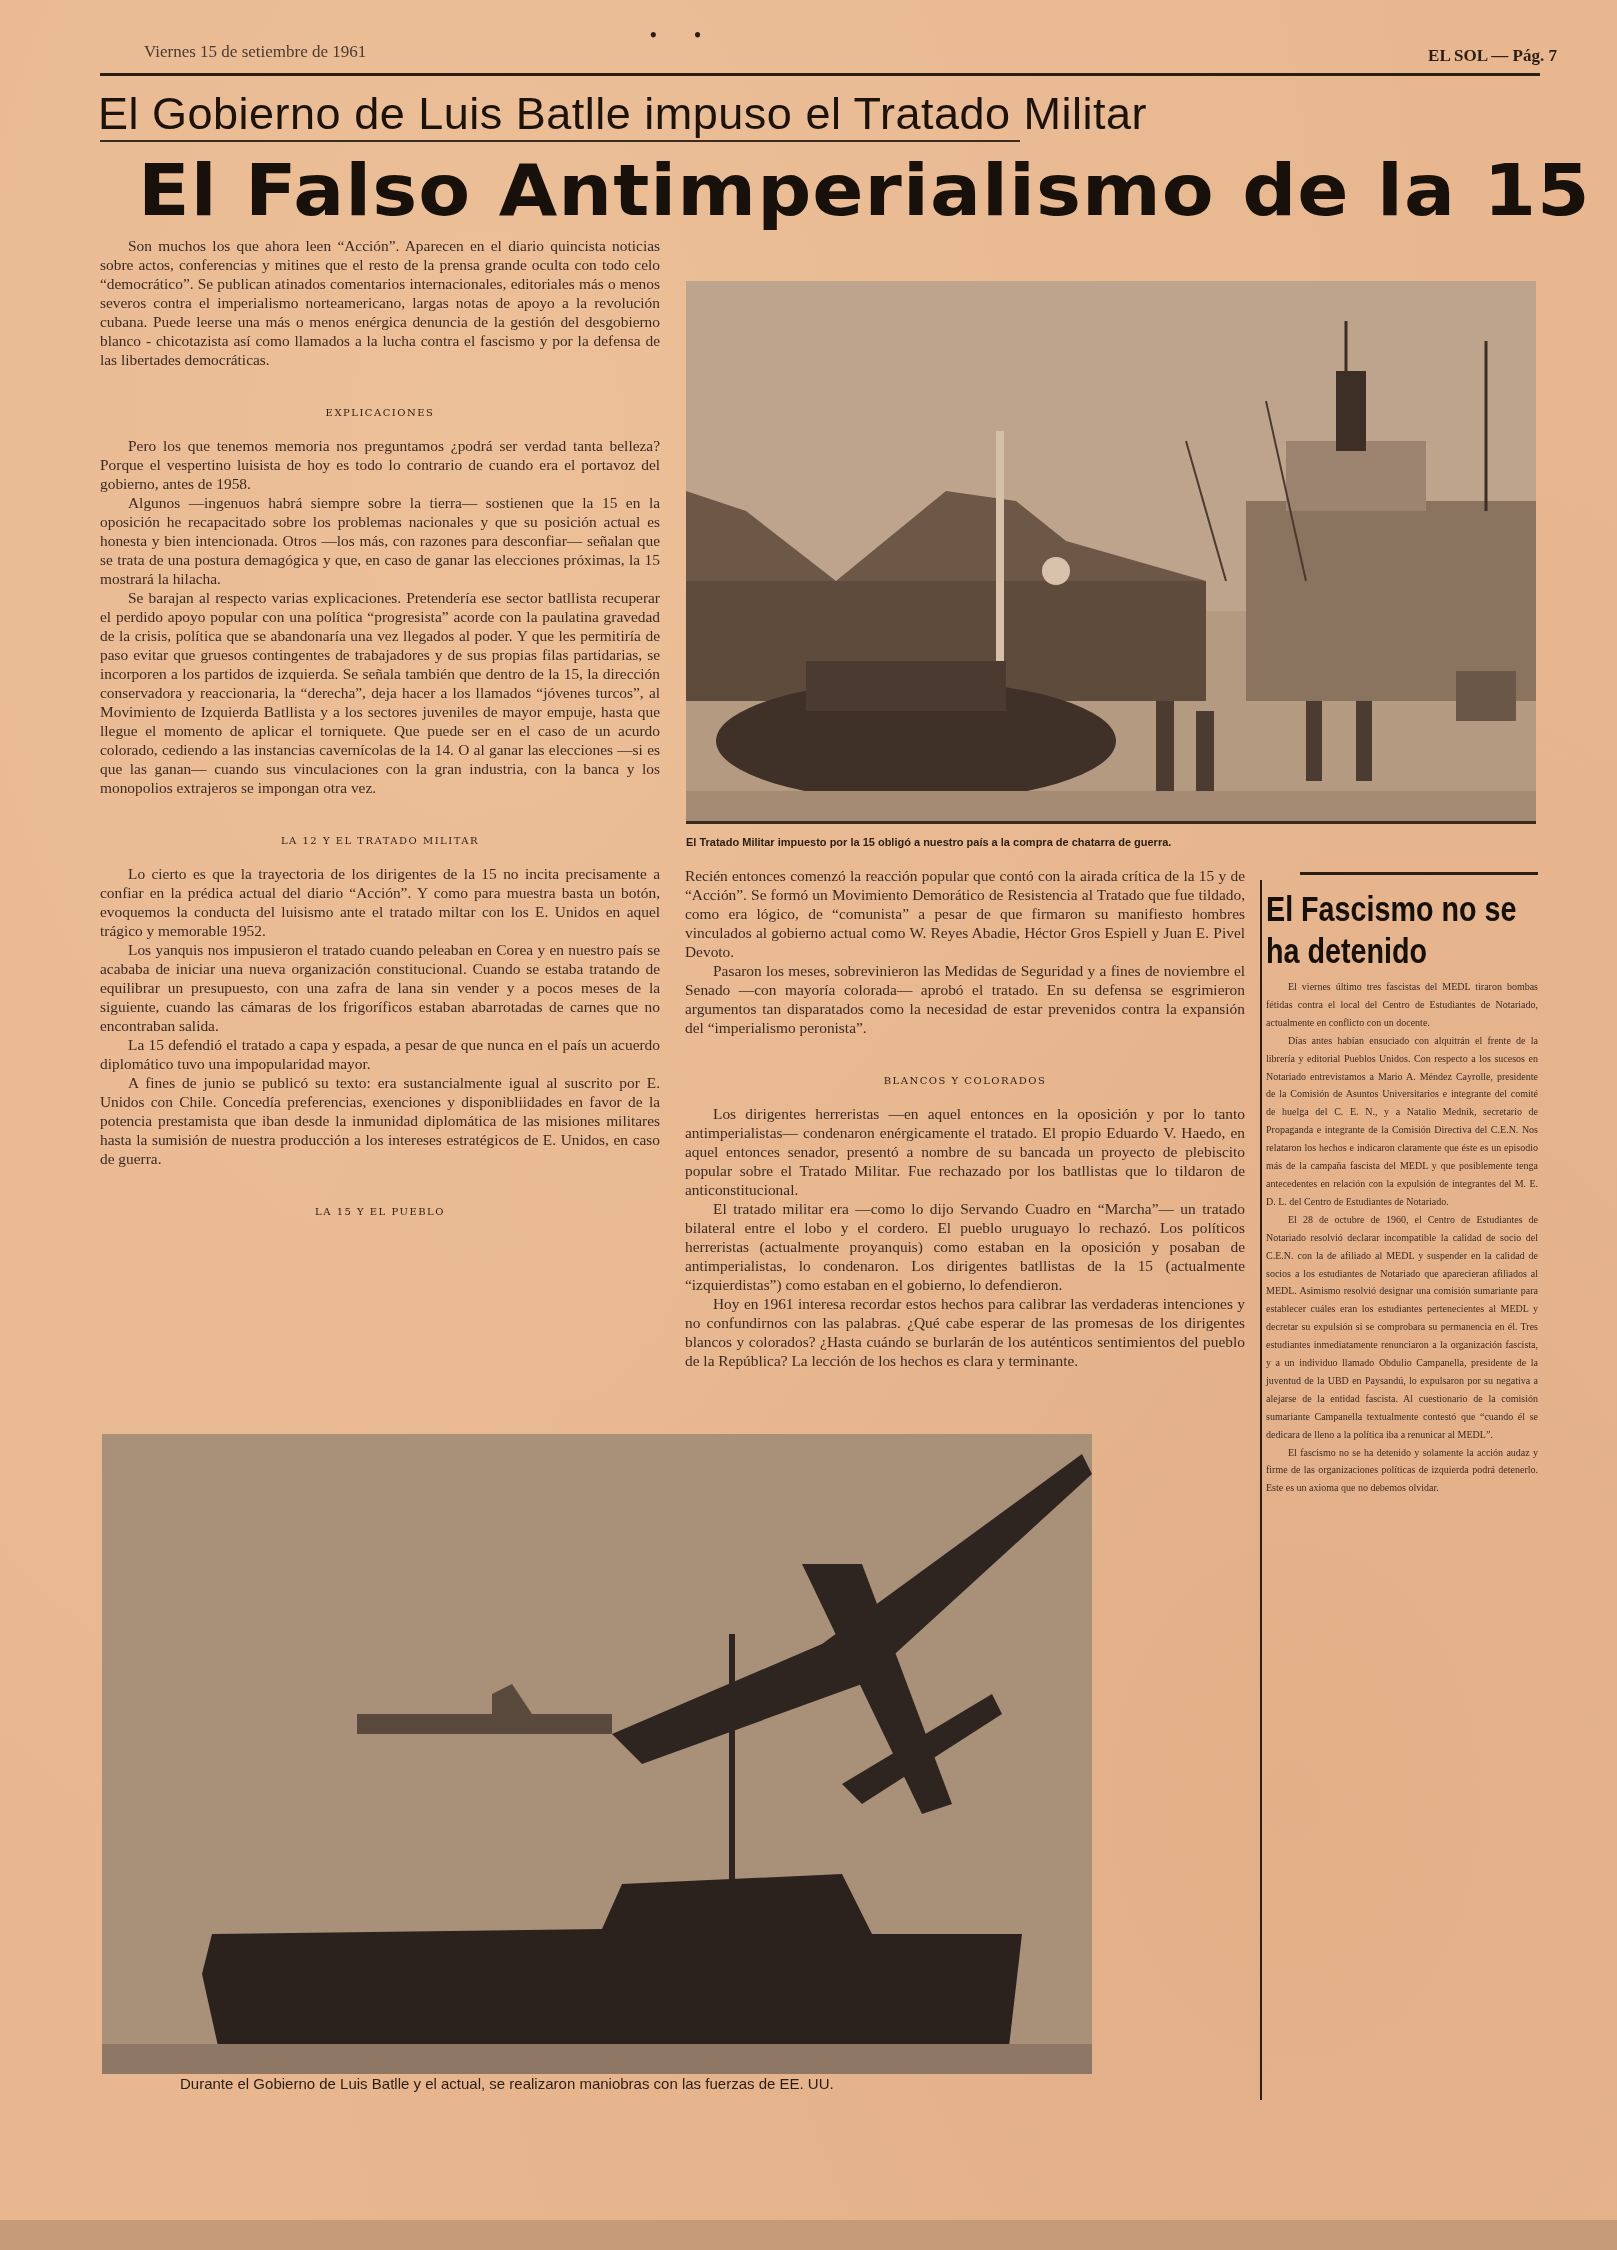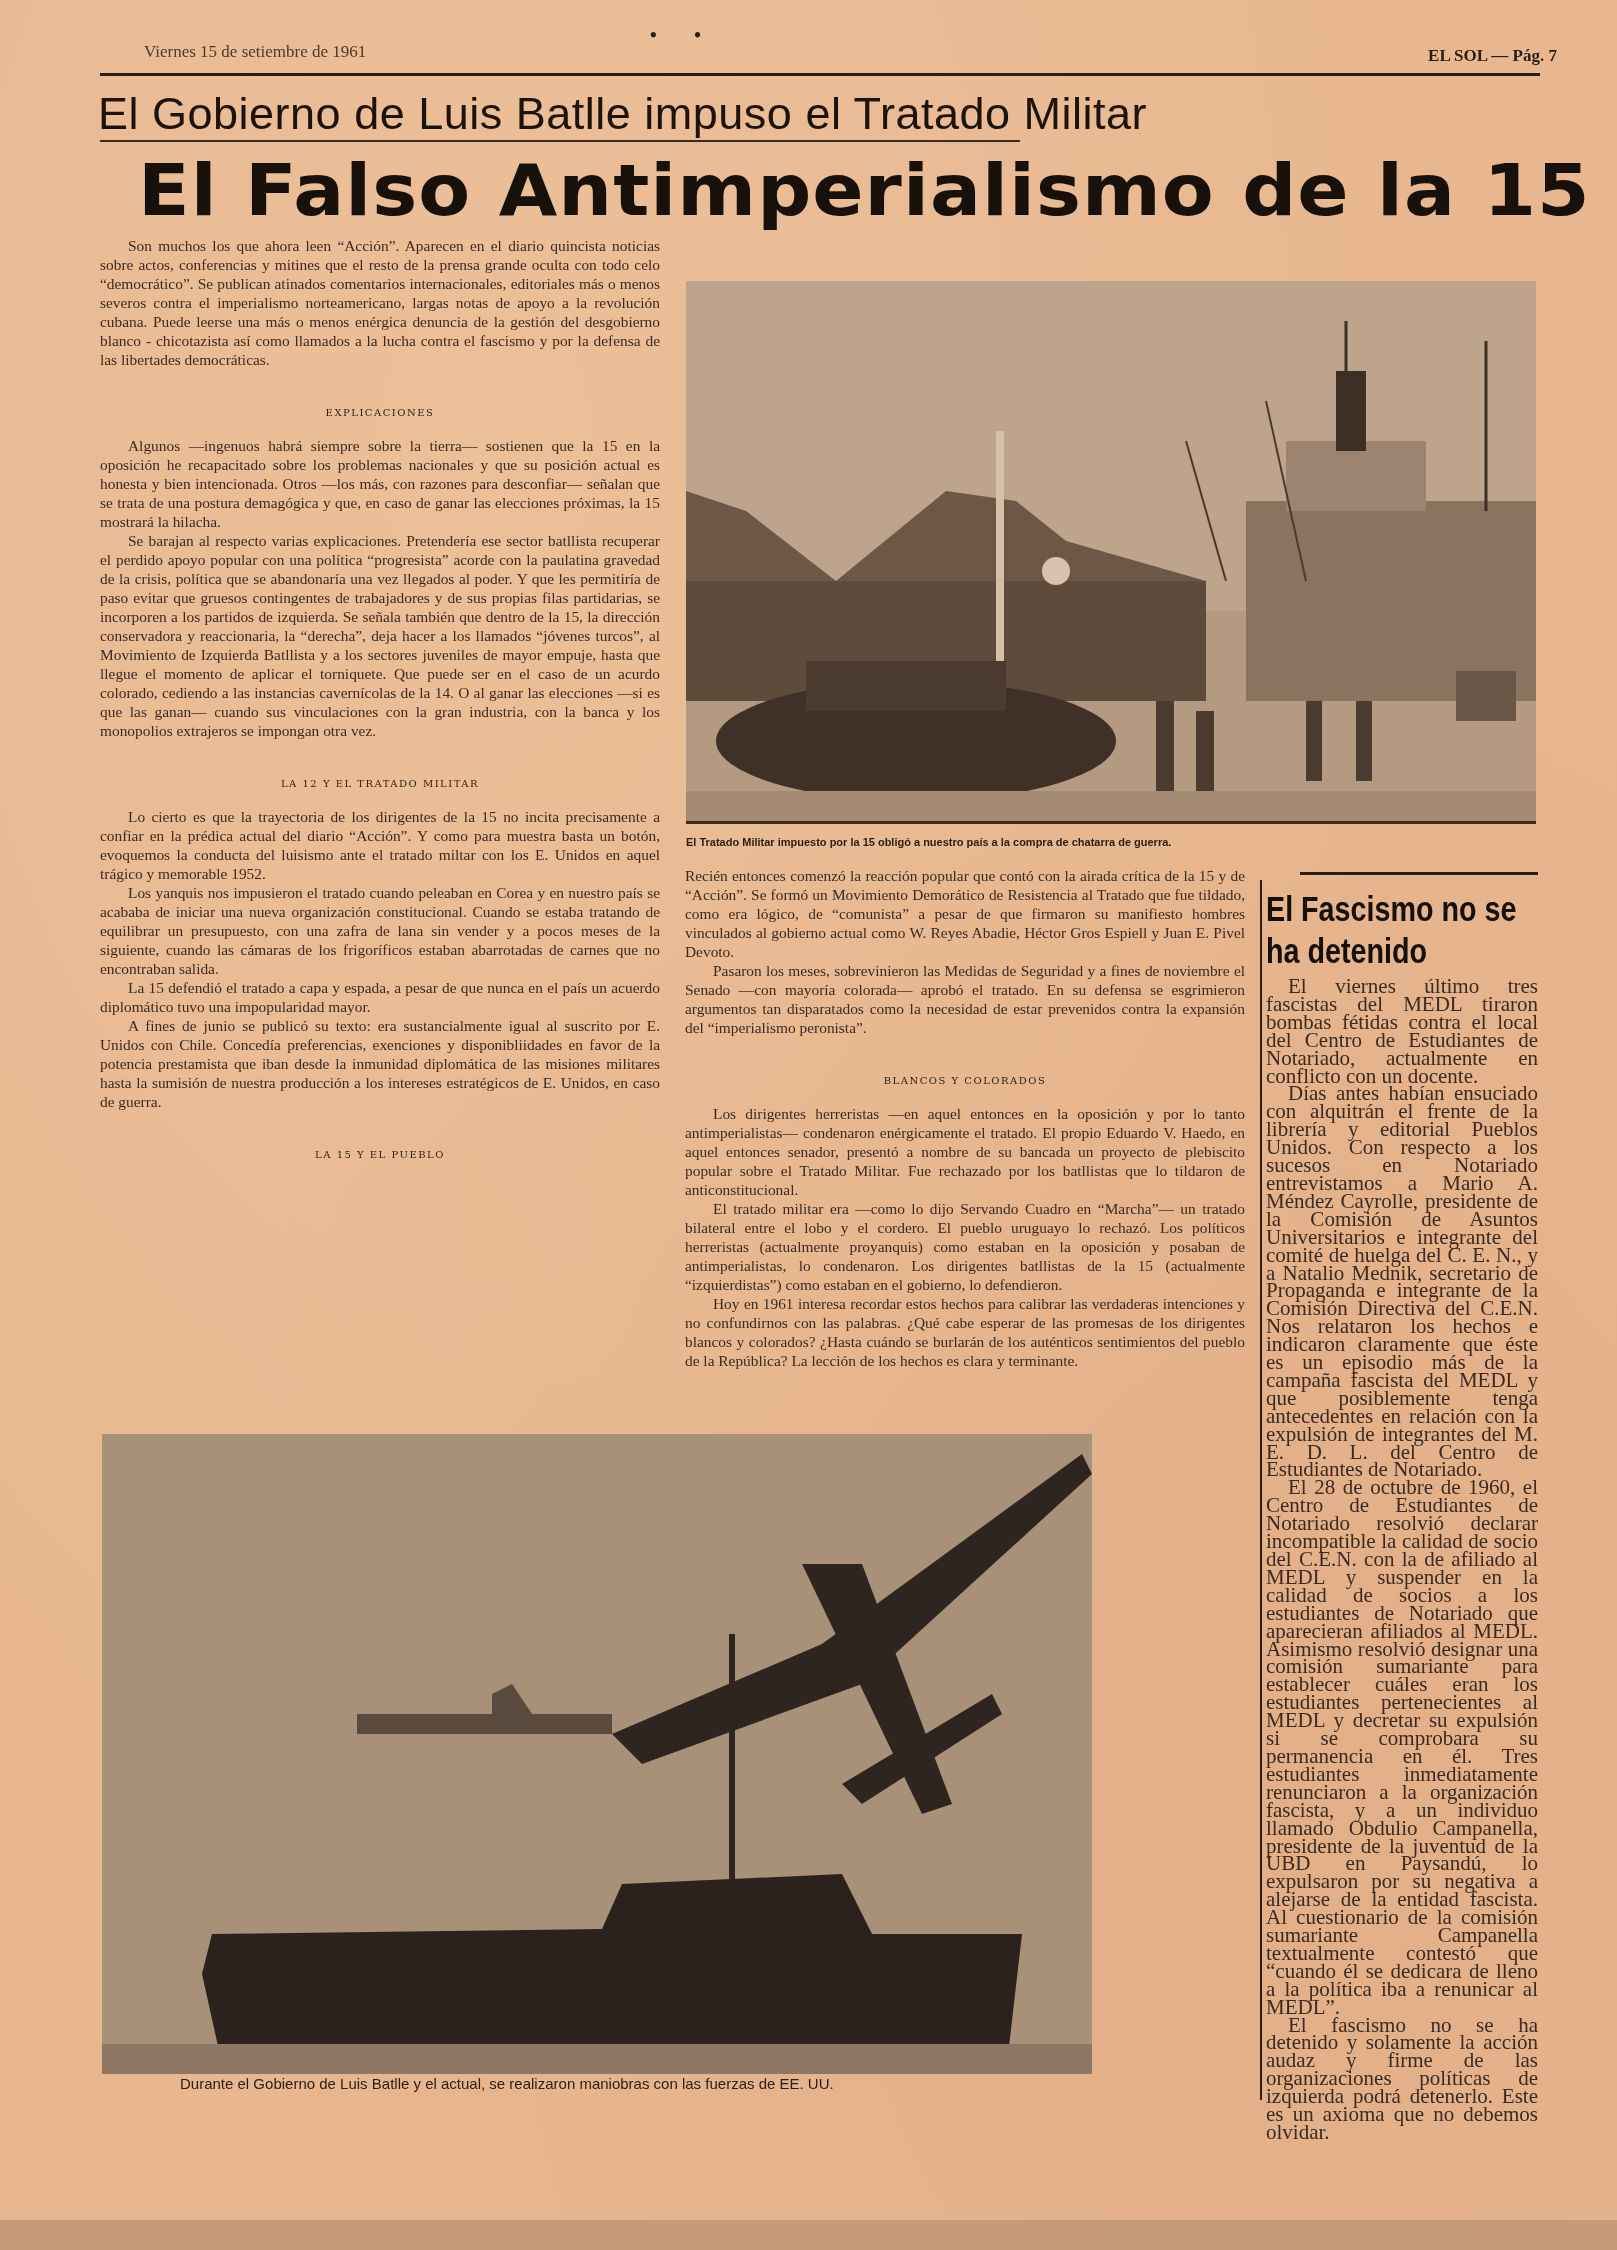--- a/index.html
+++ b/index.html
@@ -51,6 +51,7 @@
 <div class="abs col colA1">
   <p>Son muchos los que ahora leen “Acción”. Aparecen en el diario quincista noticias sobre actos, conferencias y mitines que el resto de la prensa grande oculta con todo celo “democrático”. Se publican atinados comentarios internacionales, editoriales más o menos severos contra el imperialismo norteamericano, largas notas de apoyo a la revolución cubana. Puede leerse una más o menos enérgica denuncia de la gestión del desgobierno blanco - chicotazista así como llamados a la lucha contra el fascismo y por la defensa de las libertades democráticas.</p>
   <div class="subhead">EXPLICACIONES</div>
+  <p>Pero los que tenemos memoria nos preguntamos ¿podrá ser verdad tanta belleza? Porque el vespertino luisista de hoy es todo lo contrario de cuando era el portavoz del gobierno, antes de 1958.</p>
   <p>Algunos —ingenuos habrá siempre sobre la tierra— sostienen que la 15 en la oposición he recapacitado sobre los problemas nacionales y que su posición actual es honesta y bien intencionada. Otros —los más, con razones para desconfiar— señalan que se trata de una postura demagógica y que, en caso de ganar las elecciones próximas, la 15 mostrará la hilacha.</p>
   <p>Se barajan al respecto varias explicaciones. Pretendería ese sector batllista recuperar el perdido apoyo popular con una política “progresista” acorde con la paulatina gravedad de la crisis, política que se abandonaría una vez llegados al poder. Y que les permitiría de paso evitar que gruesos contingentes de trabajadores y de sus propias filas partidarias, se incorporen a los partidos de izquierda. Se señala también que dentro de la 15, la dirección conservadora y reaccionaria, la “derecha”, deja hacer a los llamados “jóvenes turcos”, al Movimiento de Izquierda Batllista y a los sectores juveniles de mayor empuje, hasta que llegue el momento de aplicar el torniquete. Que puede ser en el caso de un acurdo colorado, cediendo a las instancias cavernícolas de la 14. O al ganar las elecciones —si es que las ganan— cuando sus vinculaciones con la gran industria, con la banca y los monopolios extrajeros se impongan otra vez.</p>
   <div class="subhead">LA 12 Y EL TRATADO MILITAR</div>

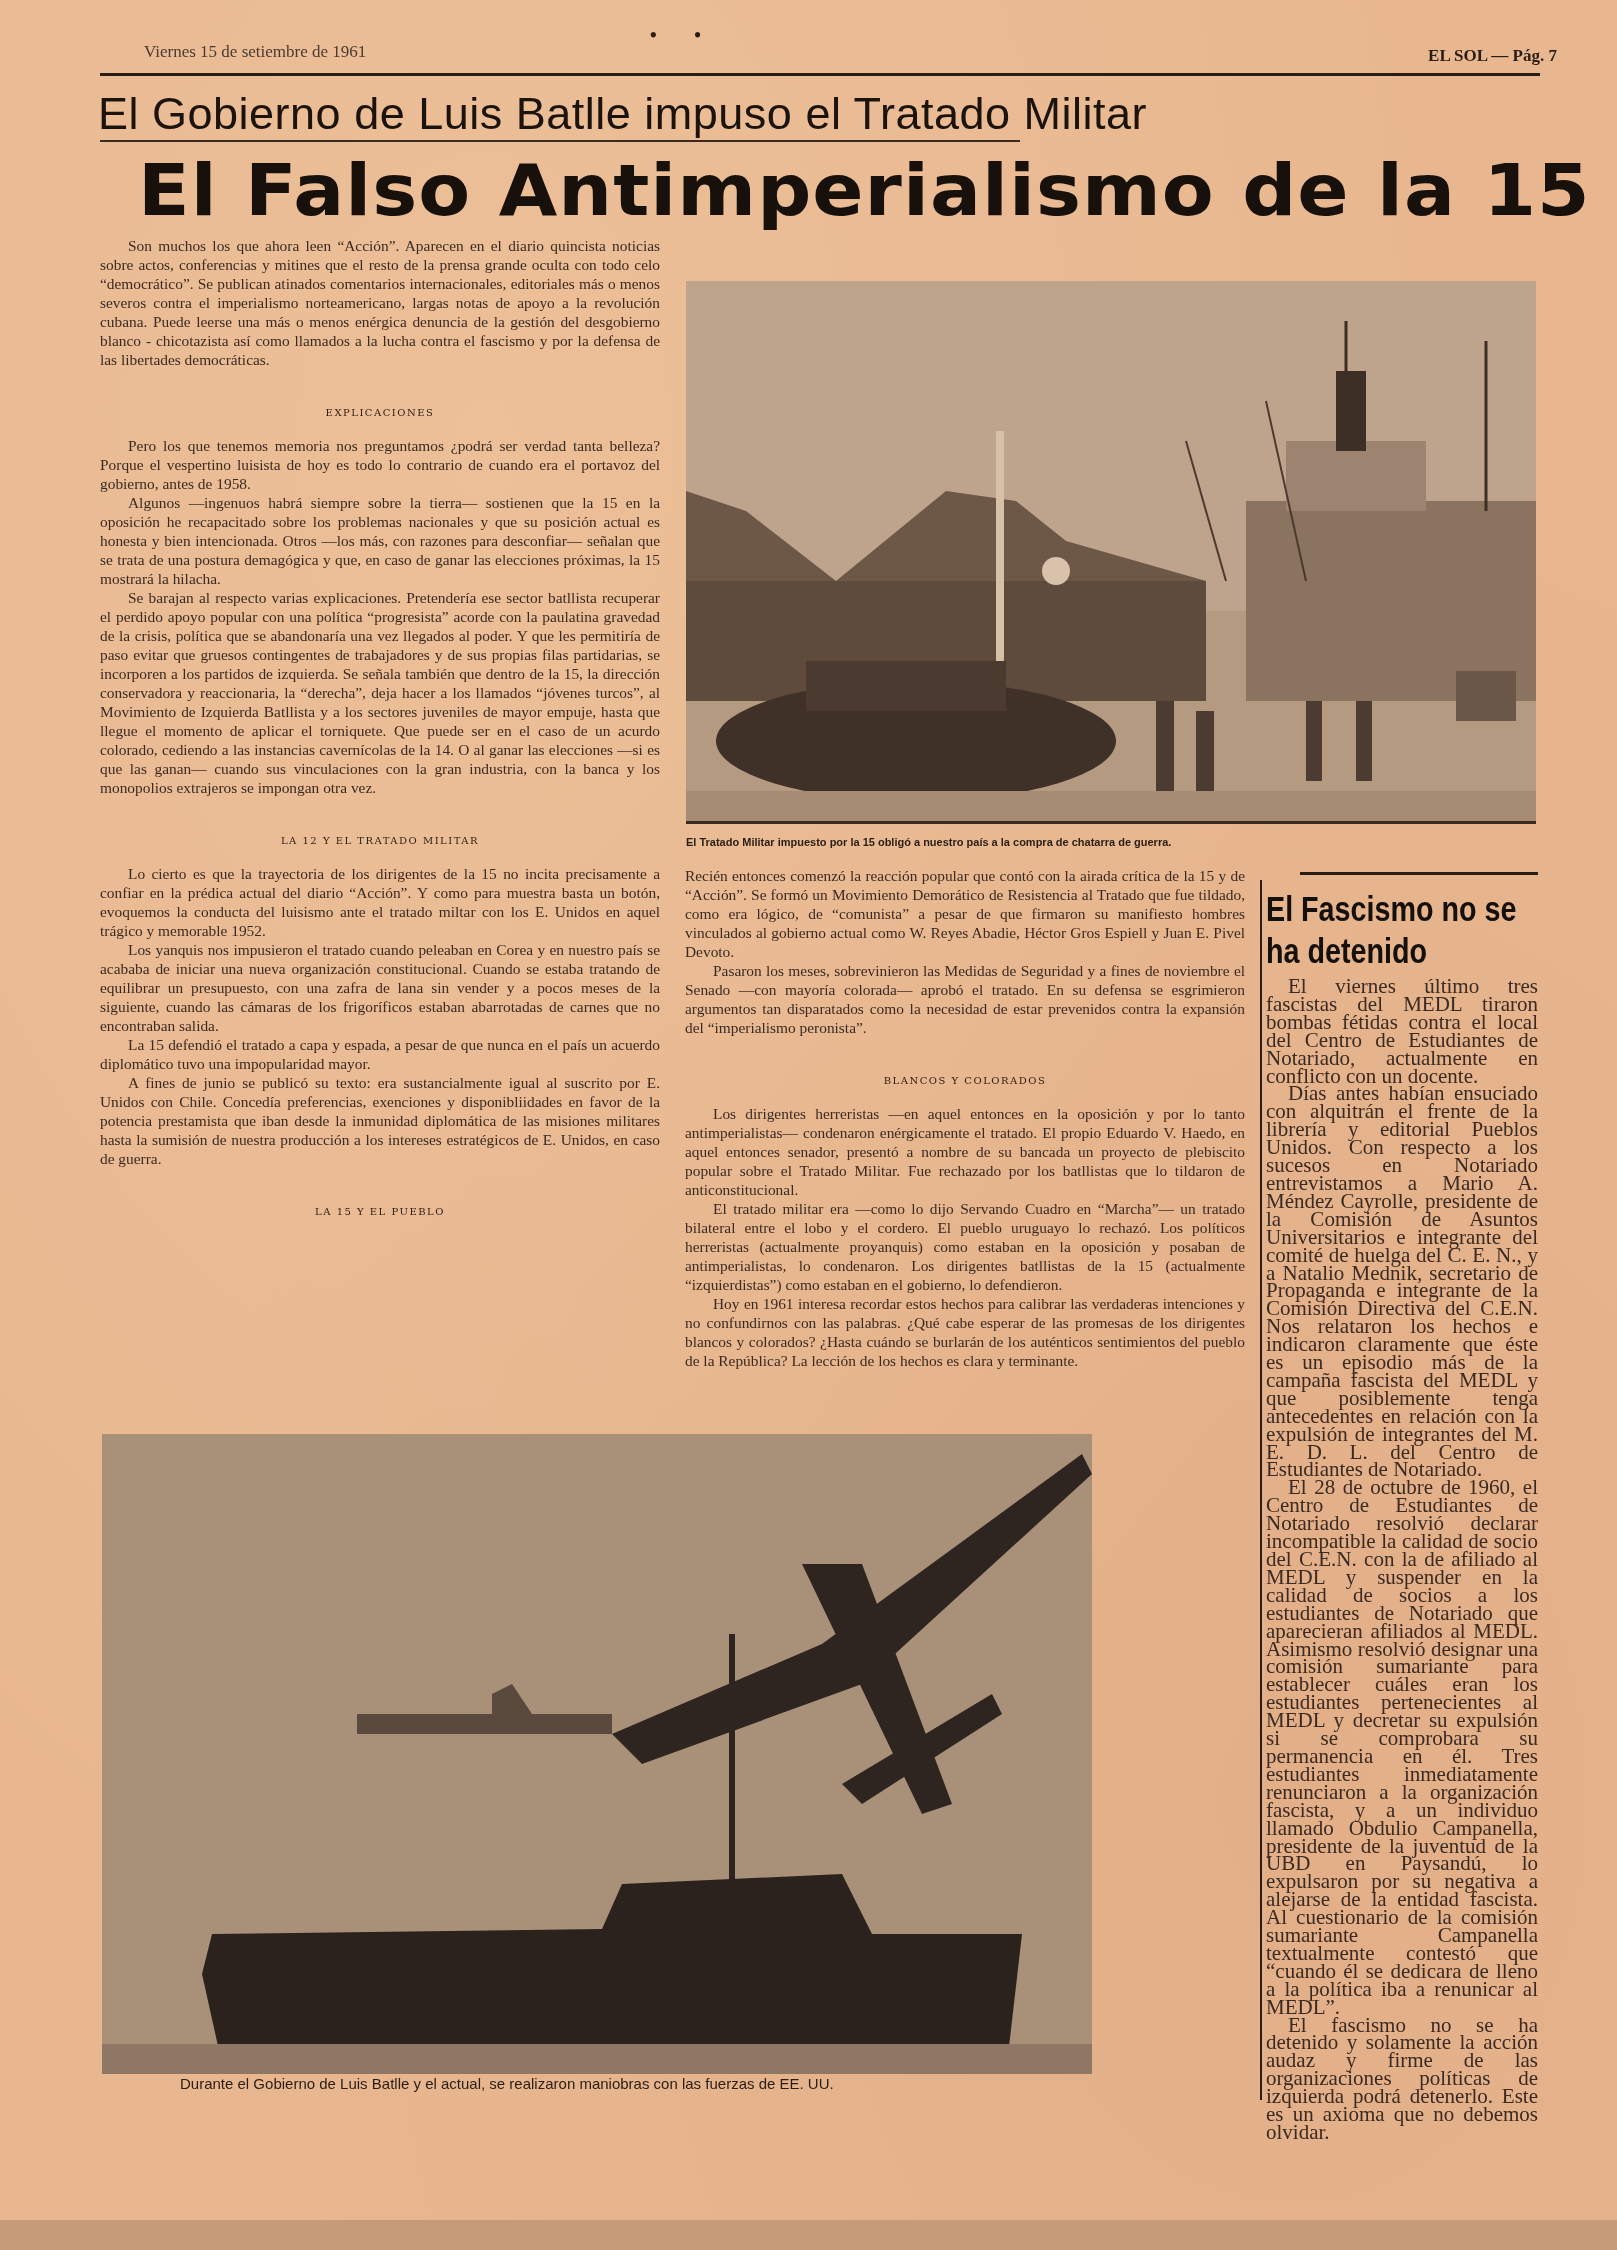--- a/index.html
+++ b/index.html
@@ -31,7 +31,7 @@
   .sidebar-rule-top { left:1300px; top:872px; width:238px; height:3px; background:#2a1d14; }
   .sidebar-vrule { left:1260px; top:880px; width:2px; height:1220px; background:#2a1d14; }
   .sidetitle { left:1266px; top:888px; width:280px; font-family:"Liberation Sans", sans-serif; font-weight:bold; font-size:35px; line-height:42px; color:#15100b; transform:scaleX(0.82); transform-origin:left; width:340px; }
-  .colC { left:1266px; top:978px; width:272px; font-size:21px; line-height:17.9px; text-align:justify; font-family:"Liberation Serif", serif; color:#3a2a22; }
+  .colC { left:1266px; top:978px; width:272px; font-size:10px; line-height:17.9px; text-align:justify; font-family:"Liberation Serif", serif; color:#3a2a22; }
   .colC p { margin:0; text-indent:22px; }
   .bottom-strip { left:0; top:2220px; width:1617px; height:30px; background:#c59b7a; }
   svg { display:block; }

